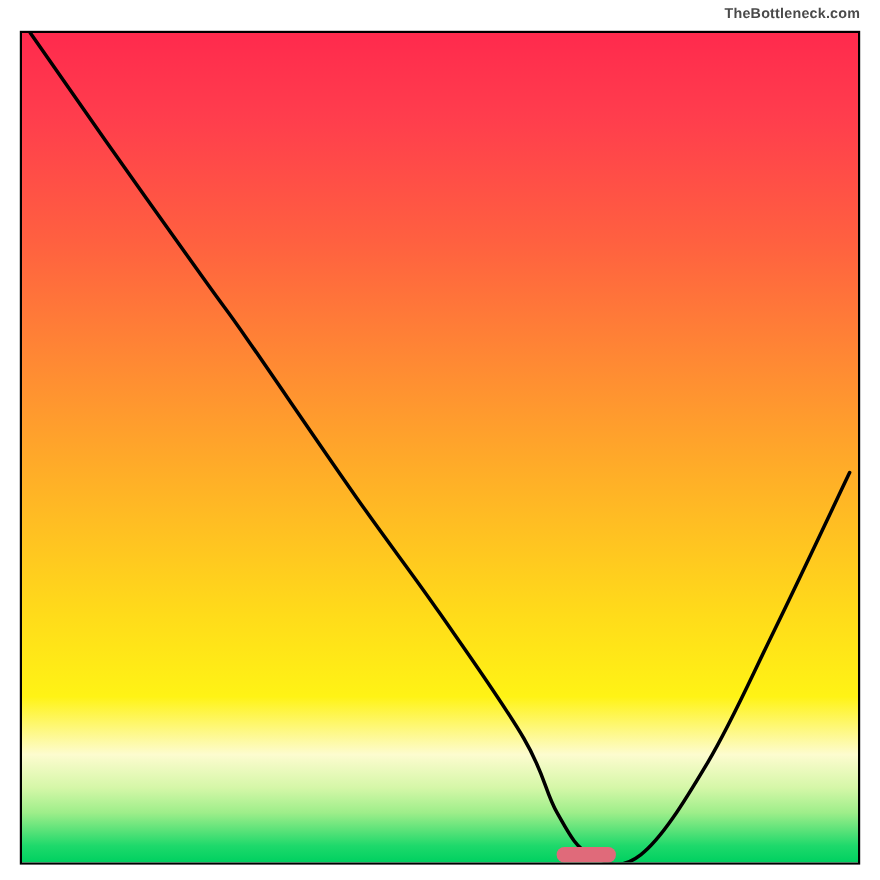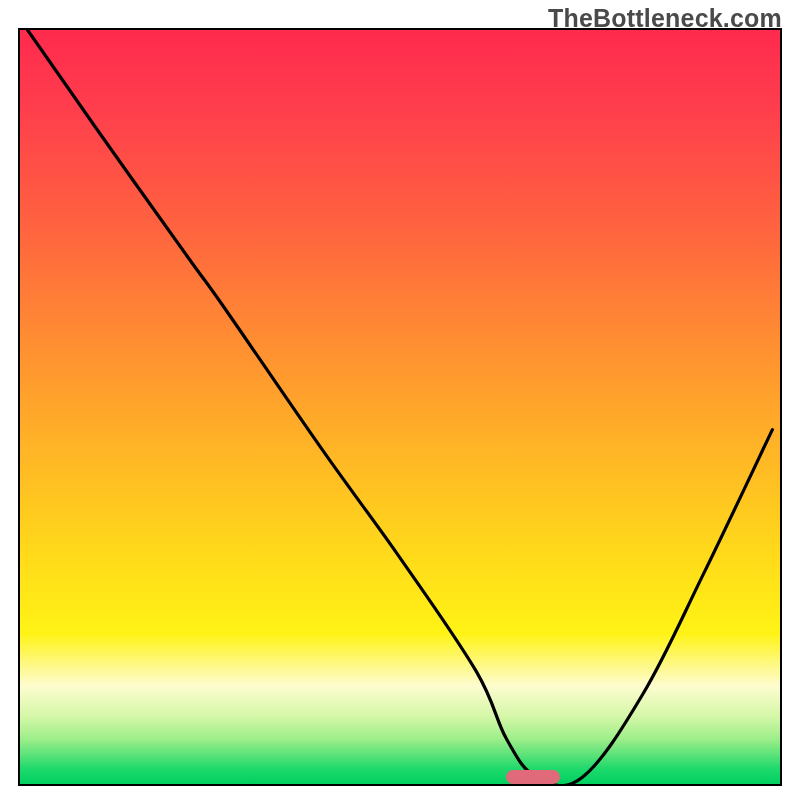--- a/index.html
+++ b/index.html
@@ -54,7 +54,7 @@
     position: absolute;
     top: 4px;
     right: 18px;
-    font-size: 25px;
+    font-size: 13px;
     font-weight: 600;
     color: #4a4a4a;
     letter-spacing: 0.2px;

